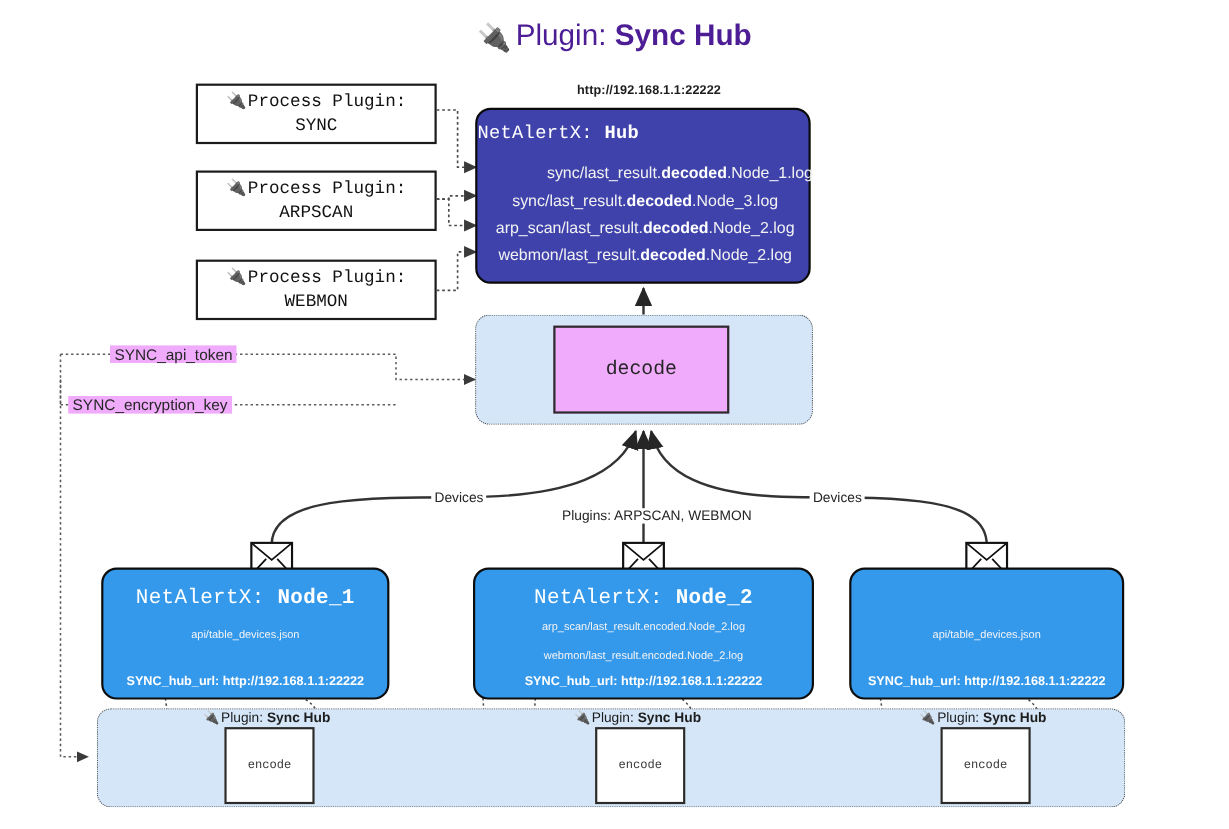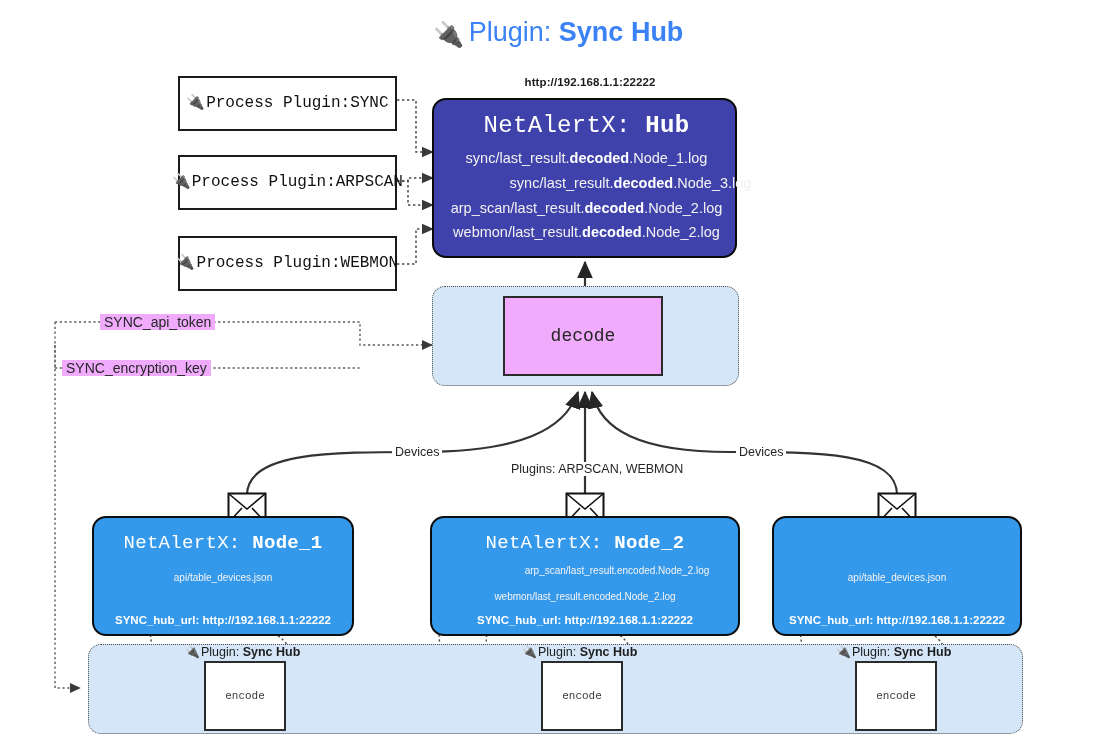--- a/index.html
+++ b/index.html
@@ -14,7 +14,7 @@
   
   #page-title{
     left:0;top:16px;width:1117px;text-align:center;
-    font-size:27px;line-height:1.2;color:#3b82f6;
+    font-size:27px;line-height:1.2;color:#4c1d95;
   }
   #page-title .plug{font-size:25px;margin-right:4px;vertical-align:-2px;}
   #page-title .bold{font-weight:bold;}

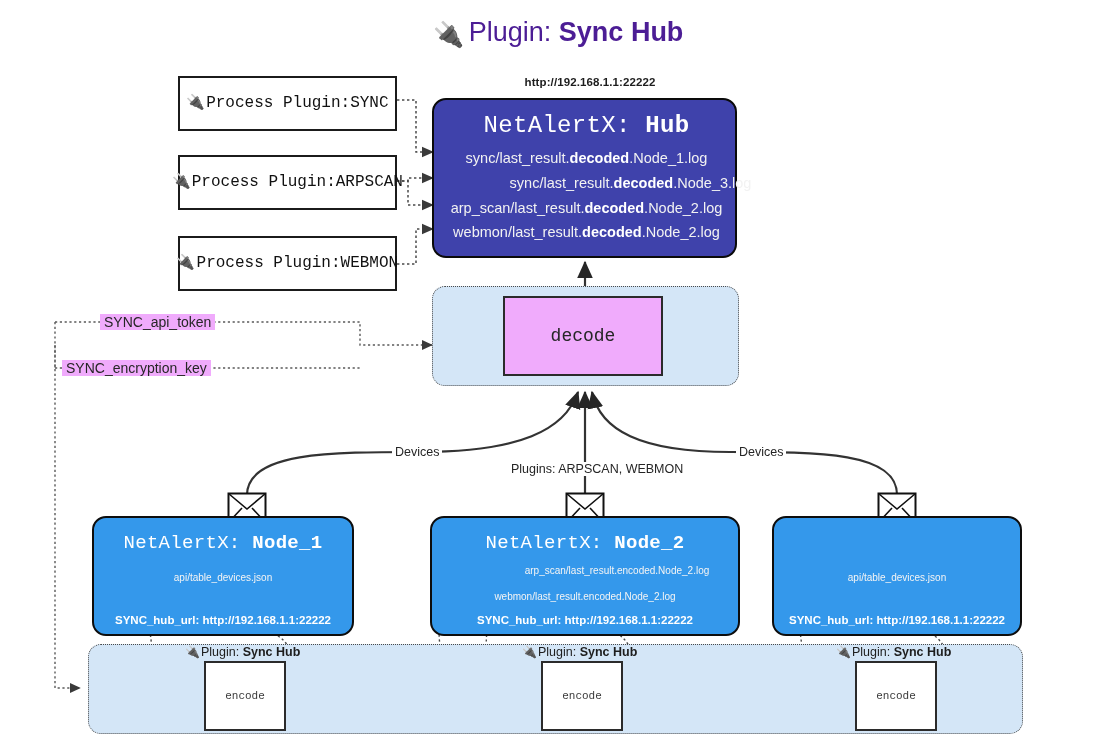--- a/index.html
+++ b/index.html
@@ -22,7 +22,7 @@
   
   .proc-box{
     width:219px;height:55px;background:#ffffff;border:2px solid #1b1b1b;
-    display:flex;flex-direction:row;align-items:center;justify-content:center;
+    display:flex;flex-direction:column;align-items:center;justify-content:center;
     font-family:"Liberation Mono","DejaVu Sans Mono",monospace;
     font-size:16px;line-height:1.35;color:#111;
   }

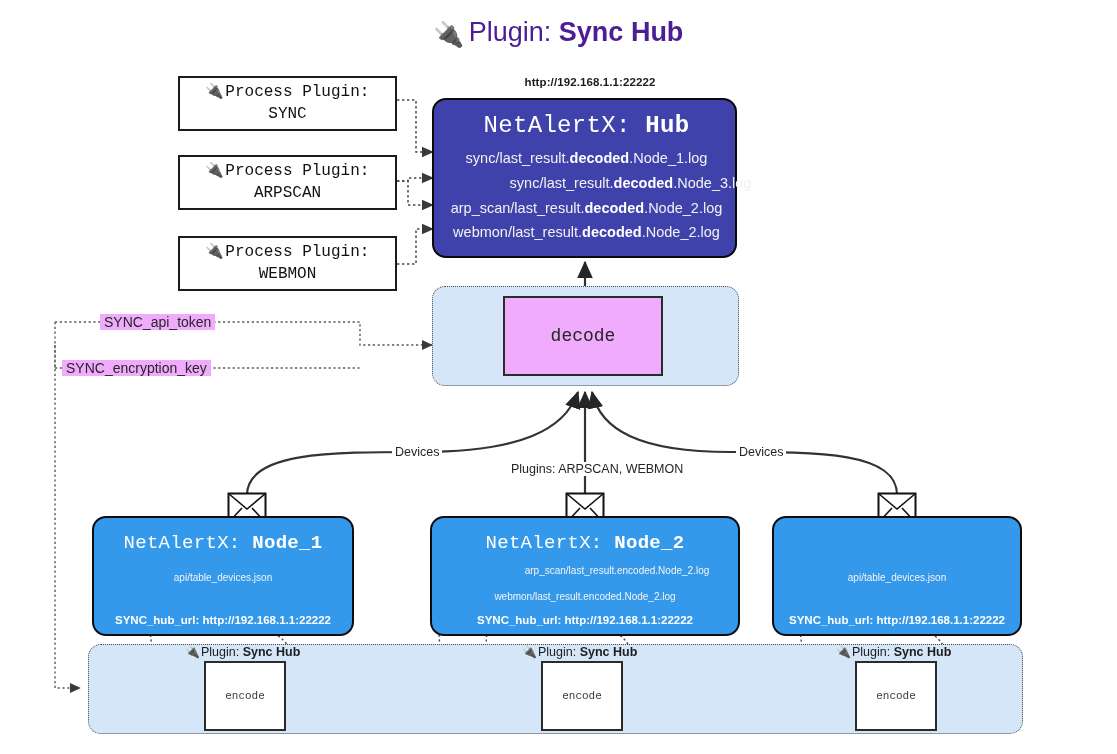--- a/index.html
+++ b/index.html
@@ -41,9 +41,9 @@
     color:#ffffff;
   }
   #hub-title{
-    position:absolute;left:0;top:12px;width:305px;text-align:center;
-    font-family:"Liberation Mono","DejaVu Sans Mono",monospace;
-    font-size:24px;letter-spacing:.3px;
+    position:absolute;left:0;top:12px;width:305px;text-align:left;
+    font-family:"Liberation Mono","DejaVu Sans Mono",monospace;
+    font-size:17px;letter-spacing:.3px;
   }
   #hub-title .b{font-weight:bold;}
   .hub-line{

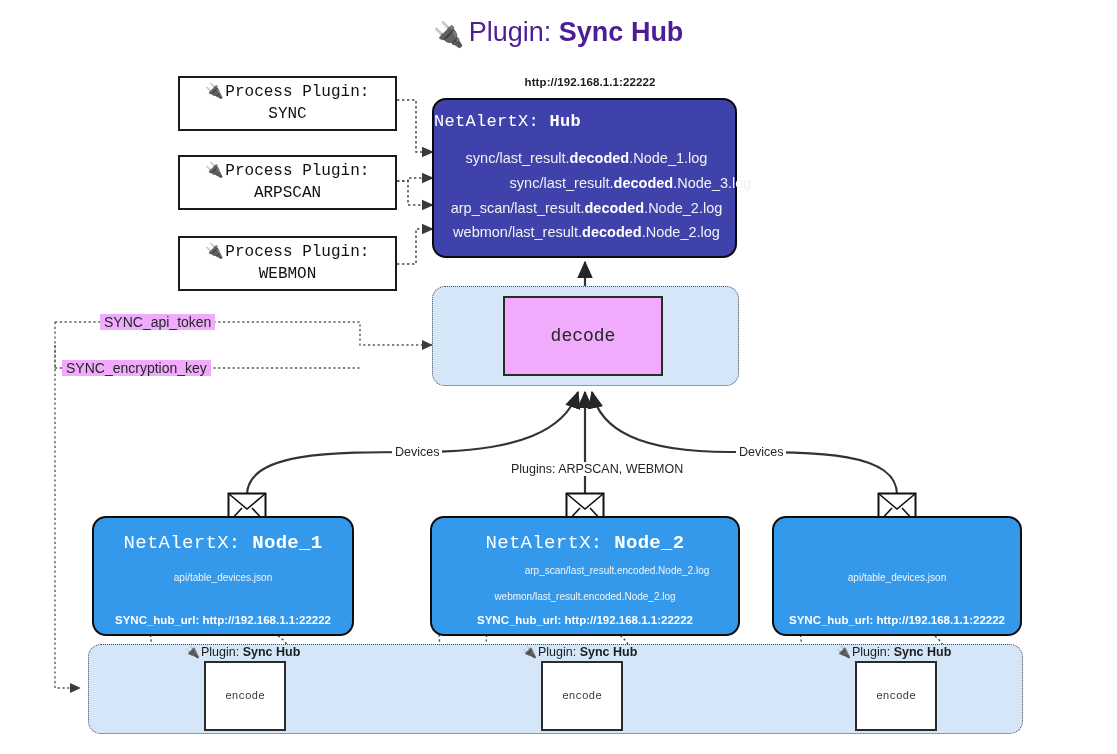--- a/index.html
+++ b/index.html
@@ -182,7 +182,7 @@
     <span>NetAlertX:</span>
     <span class="b">Hub</span>
   </div>
-  <div class="hub-line" style="top:50px;">
+  <div class="hub-line" style="top:50px;text-align:right;">
     <span>sync/last_result.</span><b>decoded</b><span>.Node_1.log</span>
   </div>
   <div class="hub-line" style="top:75px;padding-left:44px;">

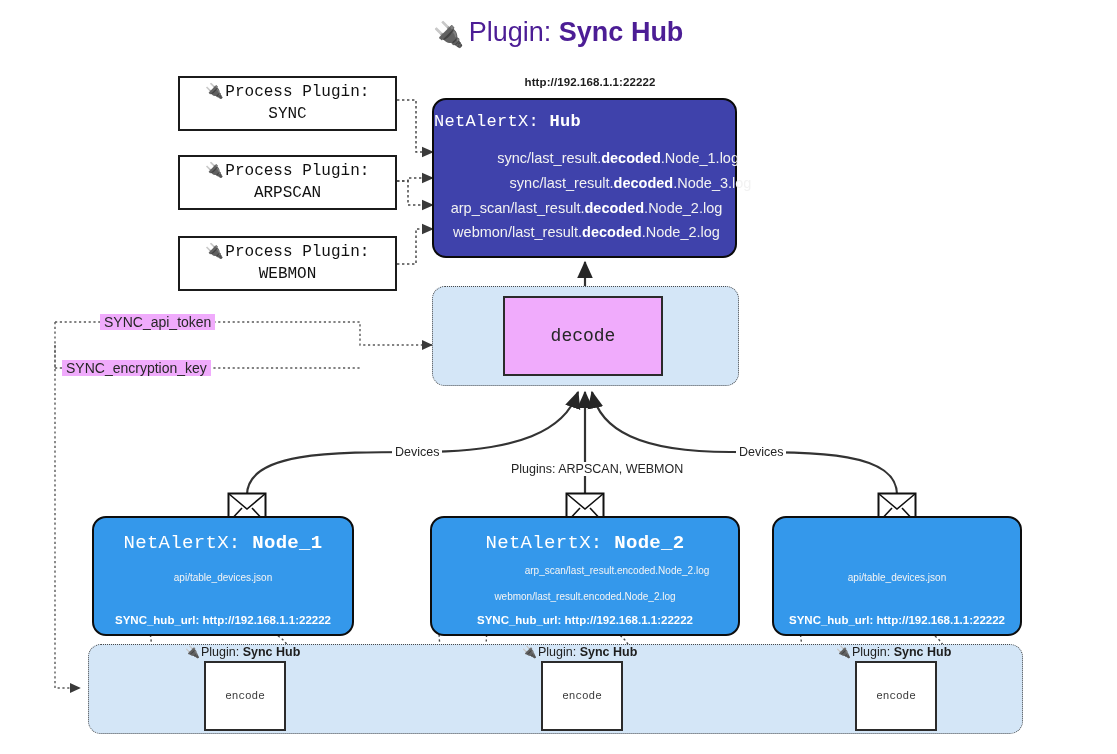--- a/index.html
+++ b/index.html
@@ -185,7 +185,7 @@
   <div class="hub-line" style="top:50px;text-align:right;">
     <span>sync/last_result.</span><b>decoded</b><span>.Node_1.log</span>
   </div>
-  <div class="hub-line" style="top:75px;padding-left:44px;">
+  <div class="hub-line" style="top:75px;">
     <span>sync/last_result.</span><b>decoded</b><span>.Node_3.log</span>
   </div>
   <div class="hub-line" style="top:100px;">

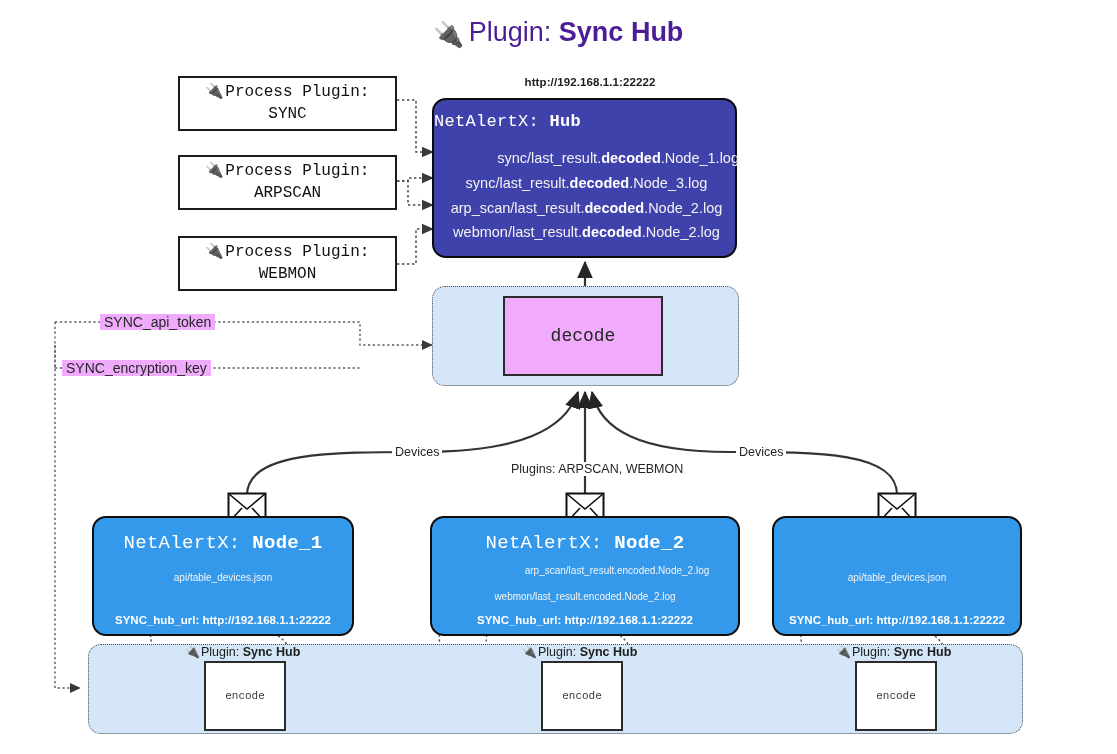--- a/index.html
+++ b/index.html
@@ -231,7 +231,7 @@
   <div class="node-title">
     <span>NetAlertX:</span> <span class="b">Node_2</span>
   </div>
-  <div class="node-line" style="top:47px;margin-left:32px;">arp_scan/last_result.encoded.Node_2.log</div>
+  <div class="node-line" style="top:47px;">arp_scan/last_result.encoded.Node_2.log</div>
   <div class="node-line" style="top:73px;">webmon/last_result.encoded.Node_2.log</div>
   <div class="node-url">SYNC_hub_url: http://192.168.1.1:22222</div>
 </div>

